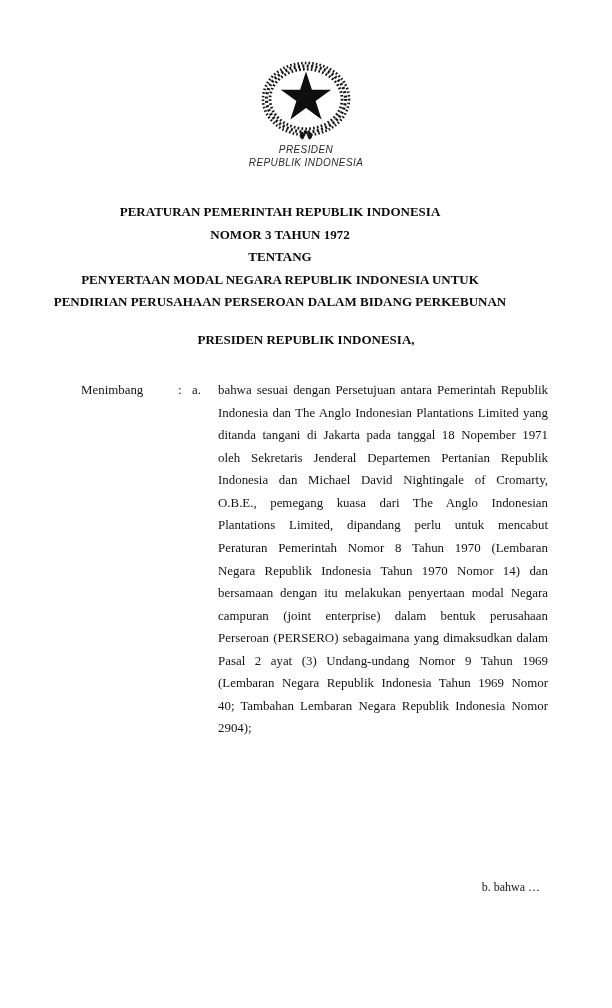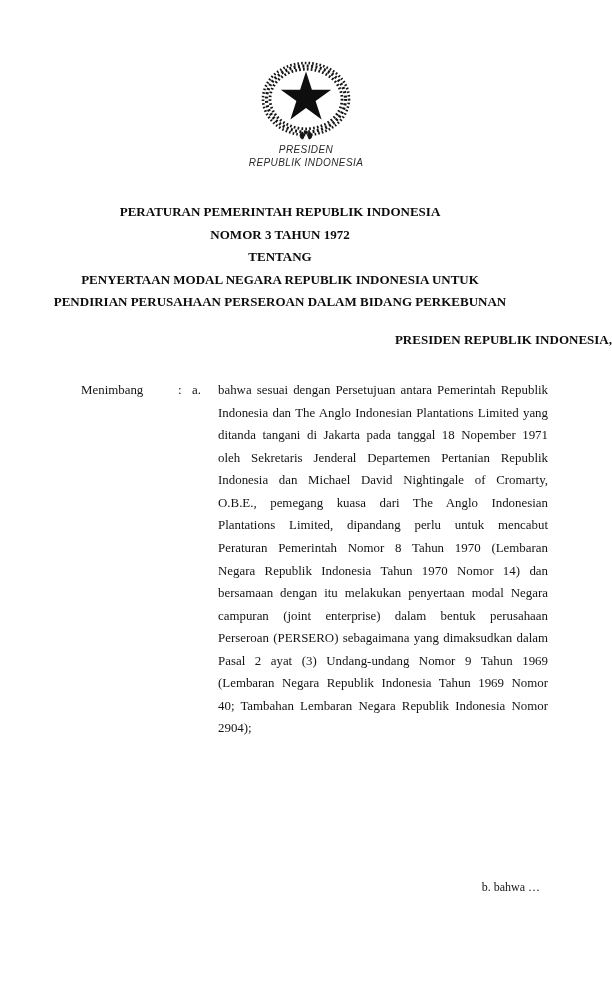--- a/index.html
+++ b/index.html
@@ -18,7 +18,7 @@
     font-weight:bold;font-size:13px;line-height:22.6px;color:#0c0c0c;
   }
   .preamble{
-    position:absolute;left:0;top:332px;width:612px;text-align:right;
+    position:absolute;left:0;top:332px;width:612px;text-align:center;
     font-weight:bold;font-size:13px;color:#0c0c0c;
   }
   .consider{

